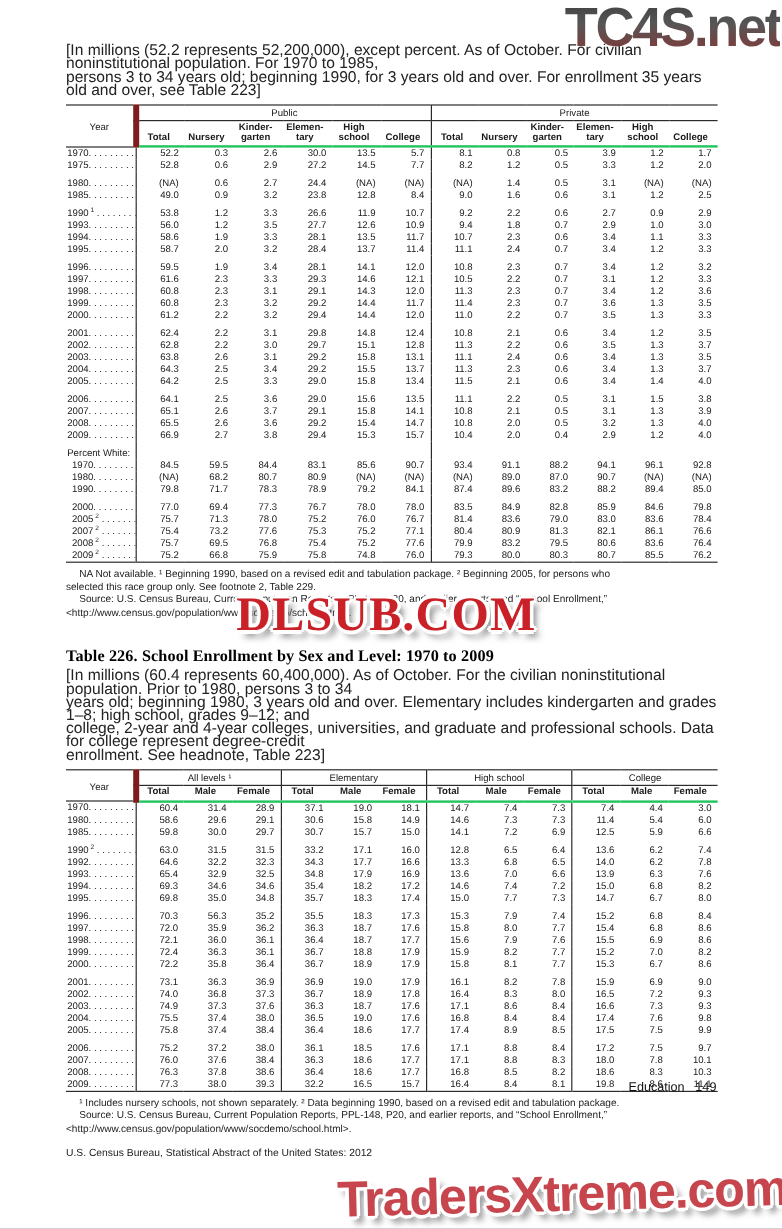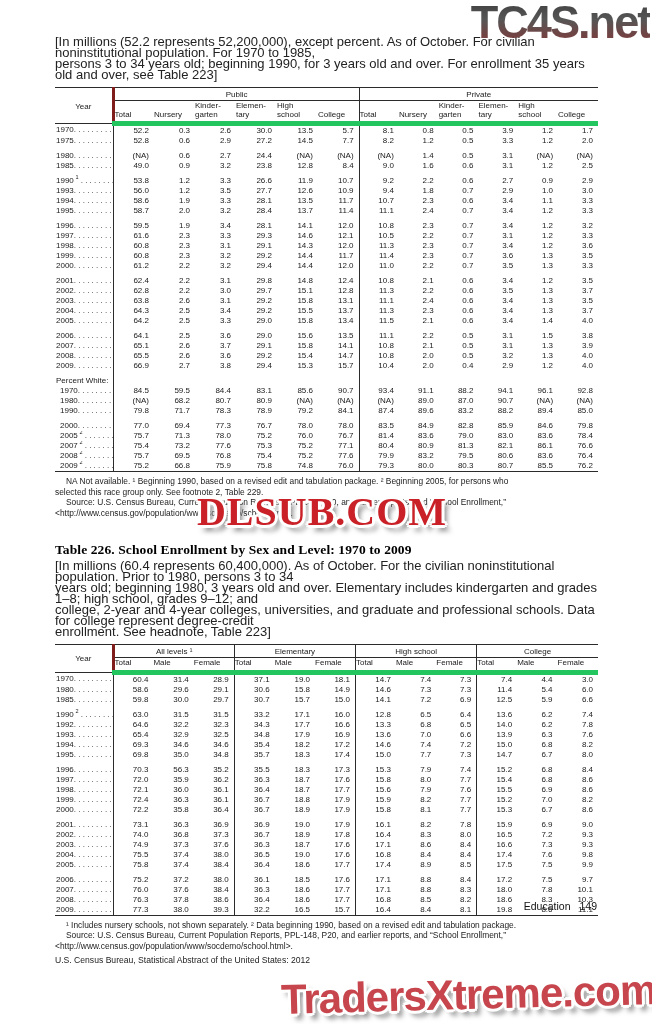--- a/index.html
+++ b/index.html
@@ -14,7 +14,7 @@
           border-top:1.4px solid #2b2b2b;border-bottom:1.4px solid #2b2b2b;}
   .t th{font-weight:400;font-size:8px;padding:0;}
   .t tr.grp th{border-bottom:1px solid #2b2b2b;padding:2px 0 1px 0;}
-  .t th.yearh{border-bottom:1px solid #2b2b2b;border-right:3px solid #7f1d1d;text-align:center;vertical-align:middle;}
+  .t th.yearh{border-bottom:1px solid #2b2b2b;border-right:5px solid #7f1d1d;text-align:center;vertical-align:middle;}
   .t tr.subh th{border-bottom:5px solid #22c55e;vertical-align:bottom;text-align:left;
                 padding:1px 5px 2px 0;white-space:pre-line;line-height:8.5px;}
   .t th.gdiv{border-right:1px solid #2b2b2b;}

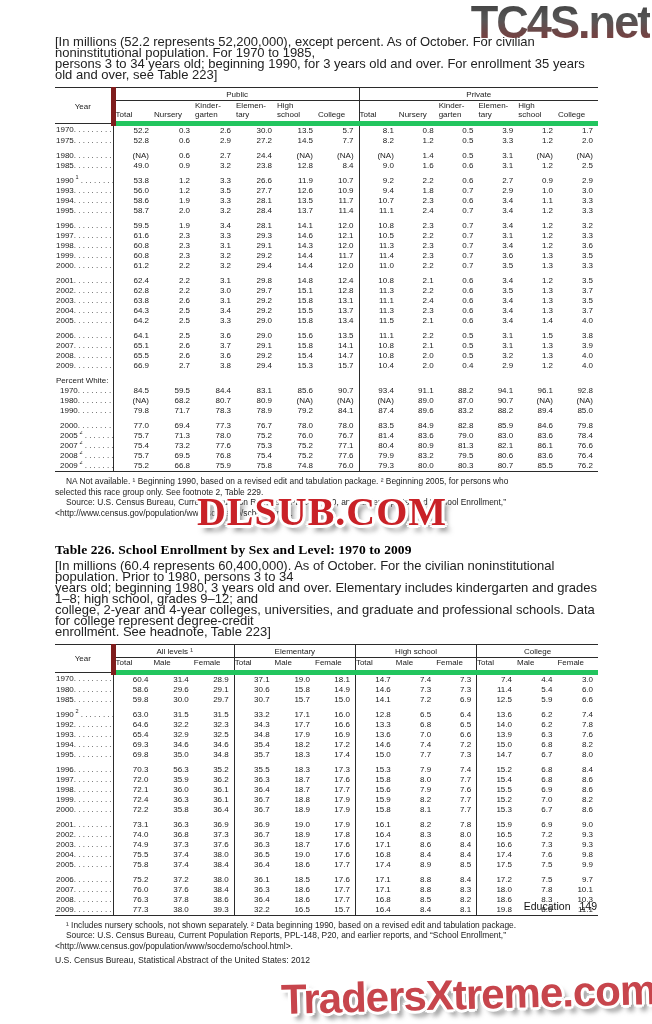--- a/index.html
+++ b/index.html
@@ -15,8 +15,8 @@
   .t th{font-weight:400;font-size:8px;padding:0;}
   .t tr.grp th{border-bottom:1px solid #2b2b2b;padding:2px 0 1px 0;}
   .t th.yearh{border-bottom:1px solid #2b2b2b;border-right:5px solid #7f1d1d;text-align:center;vertical-align:middle;}
-  .t tr.subh th{border-bottom:5px solid #22c55e;vertical-align:bottom;text-align:left;
-                padding:1px 5px 2px 0;white-space:pre-line;line-height:8.5px;}
+  .t tr.subh th{border-bottom:2px solid #22c55e;vertical-align:bottom;text-align:center;
+                padding:1px 5px 2px 0;white-space:pre-line;line-height:8.5px;font-weight:bold;}
   .t th.gdiv{border-right:1px solid #2b2b2b;}
   .t td{line-height:10px;padding:0;}
   .t td.num{text-align:right;padding-right:5px;}

